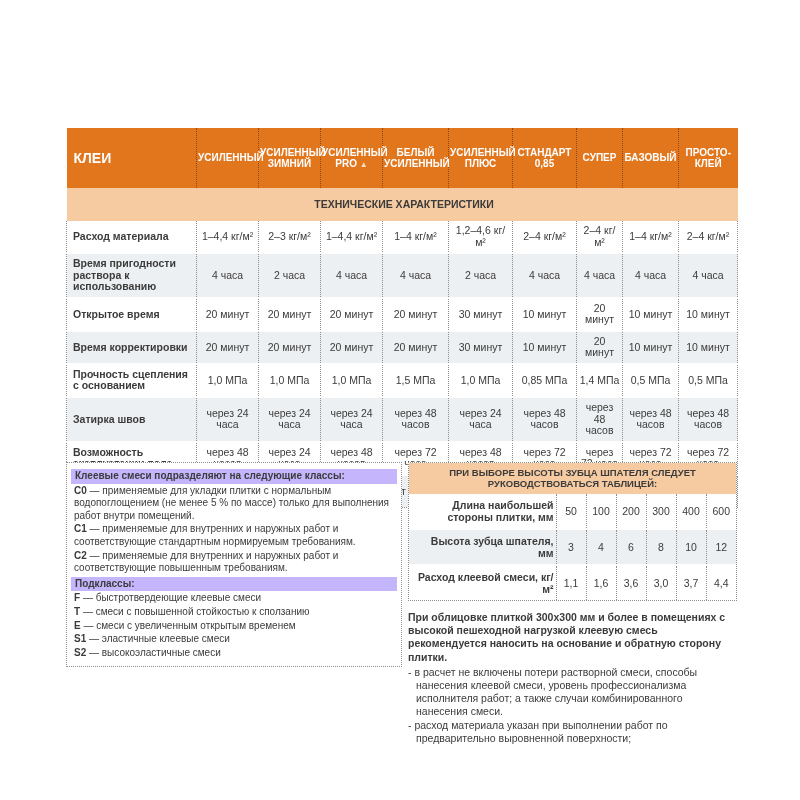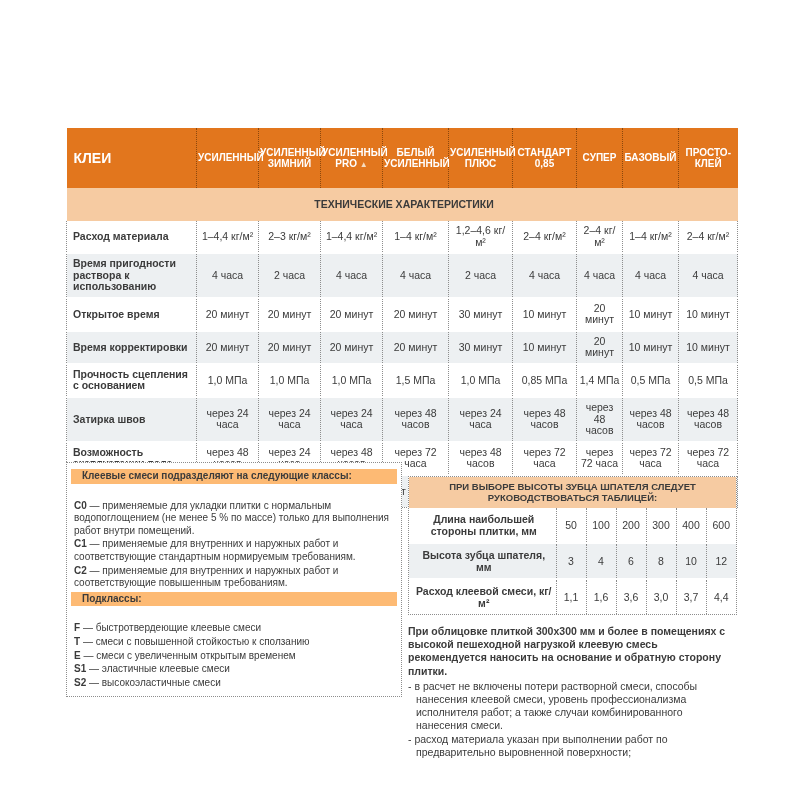--- a/index.html
+++ b/index.html
@@ -56,8 +56,8 @@
   }
   .gost-body { padding:4px 7px 6px 7px; font-size:10px; line-height:1.26; }
   .gray-heading {
-    background:#fdba74; font-weight:bold; font-size:10px;
-    padding:1px 11px; margin:2px -3px 16px -3px;
+    background:#c4b5fd; font-weight:bold; font-size:10px;
+    padding:1px 4px; margin:2px -3px 1px -3px;
   }
   .class-line { margin:1px 0; }
   .class-line b { font-weight:bold; }

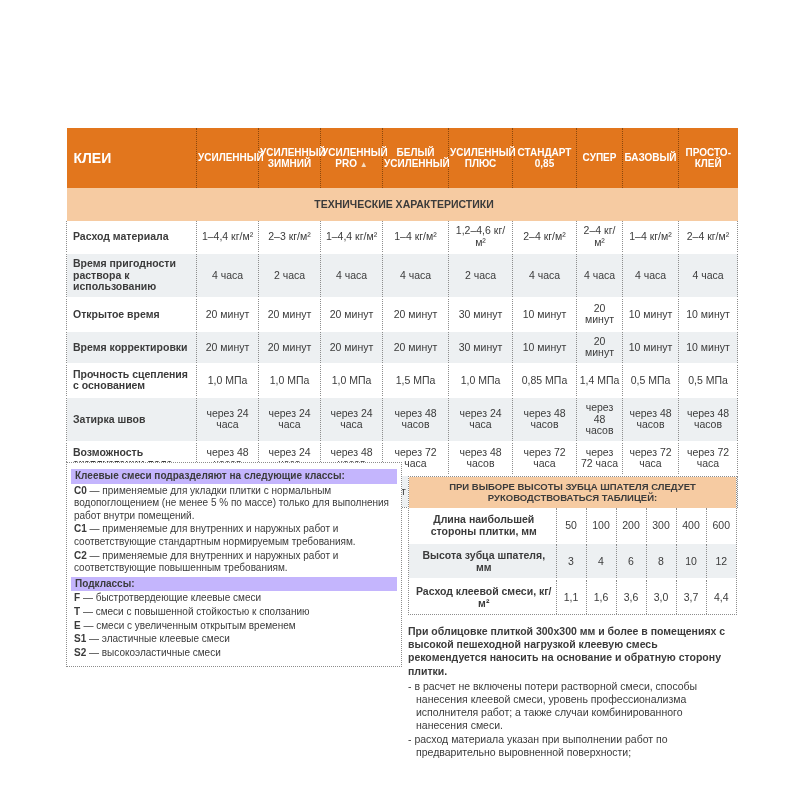--- a/index.html
+++ b/index.html
@@ -63,7 +63,7 @@
   .class-line b { font-weight:bold; }
 
   
-  .right-col { position:absolute; left:408px; top:462px; width:329px;margin-top:14px; }
+  .right-col { position:absolute; left:408px; top:462px; width:329px; }
   .trowel-panel { border:1px dotted #8d8d8d; background:#ffffff; }
   .trowel-table { width:100%; border-collapse:collapse; table-layout:fixed; }
   .trowel-table td {

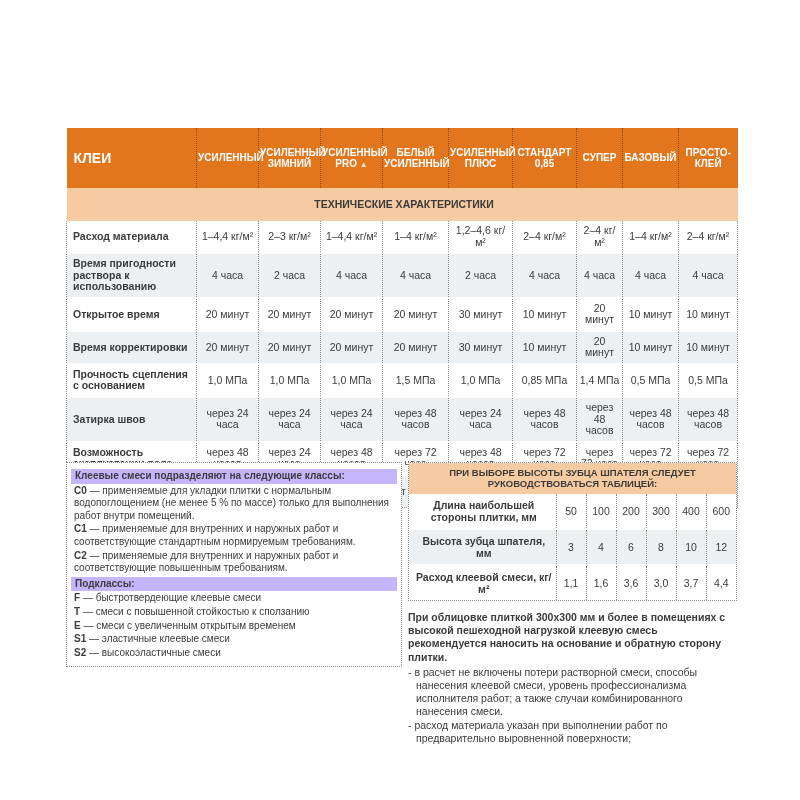--- a/index.html
+++ b/index.html
@@ -71,7 +71,7 @@
     padding:5px 2px; border-right:1px dotted #8d8d8d; border-bottom:2px solid #fff;
   }
   .trowel-table td:first-child {
-    text-align:center; font-weight:bold; padding-left:5px; border-left:none;
+    text-align:right; font-weight:bold; padding-left:5px; border-left:none;
   }
   .trowel-table td:last-child { border-right:none; }
   .trowel-table tr.r-gray td { background:#edf0f2; }

